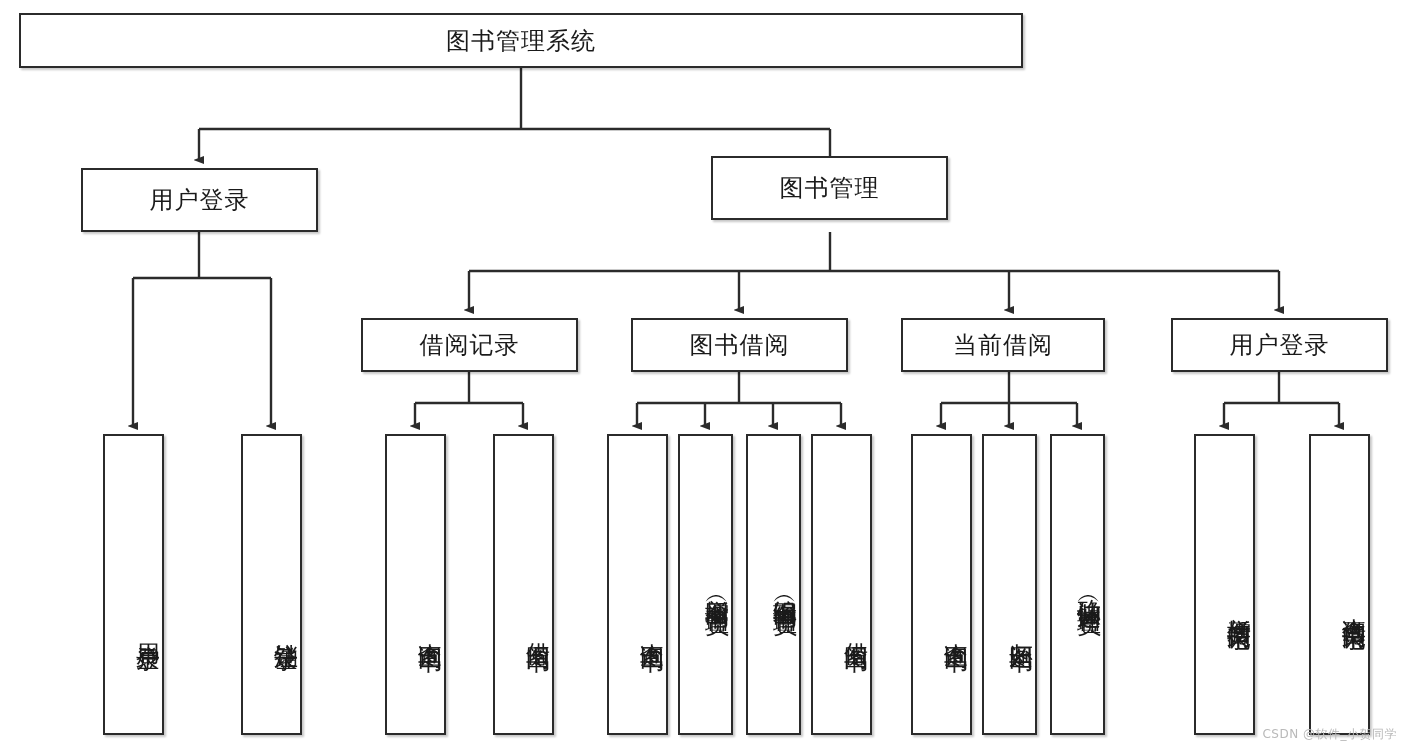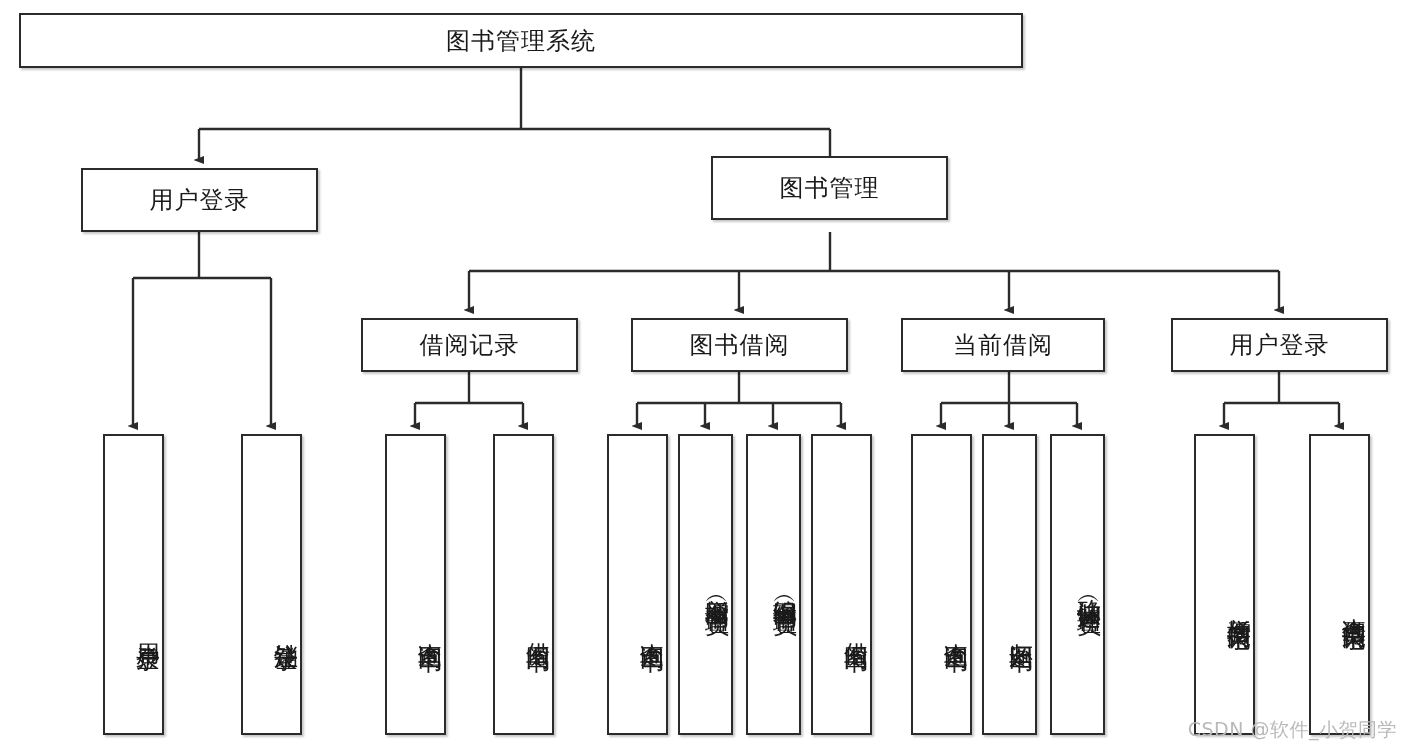--- a/index.html
+++ b/index.html
@@ -63,7 +63,7 @@
     position: absolute;
     right: 8px;
     bottom: 4px;
-    font-size: 19px;
+    font-size: 12px;
     color: #b9b9b9;
     letter-spacing: 0.5px;
     white-space: nowrap;

